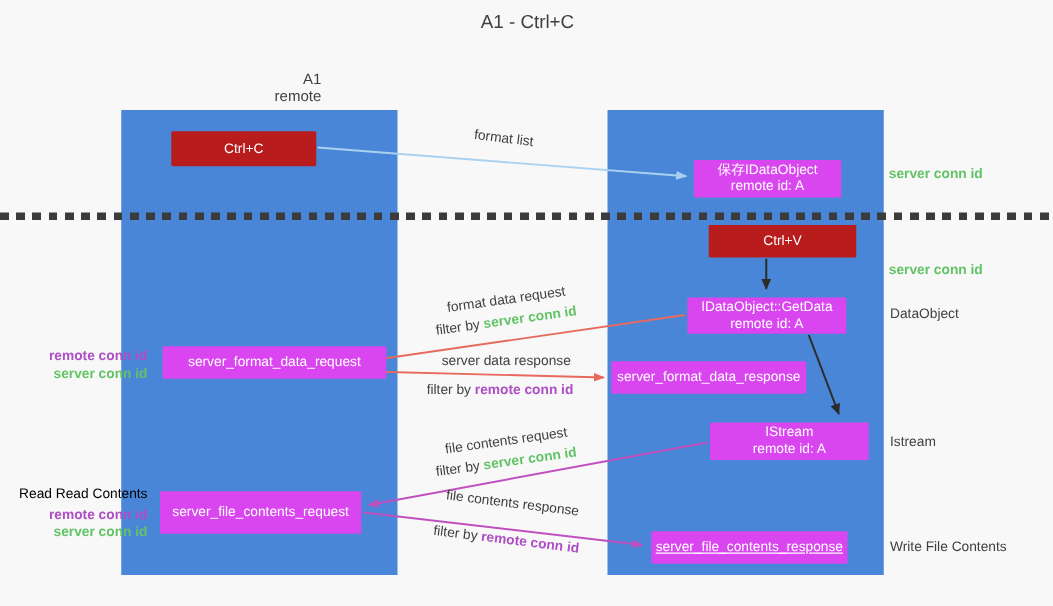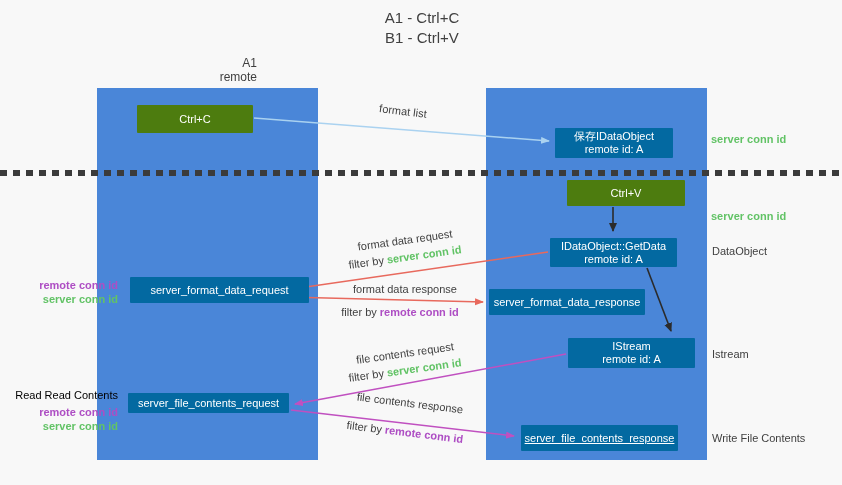--- a/index.html
+++ b/index.html
@@ -42,7 +42,6 @@
 
   <div class="title">
     <div>A1 - Ctrl+C</div>
-    <div>B1 - Ctrl+V</div>
   </div>
 
   <div class="lane-header" style="left:157px;top:56px;width:100px;">

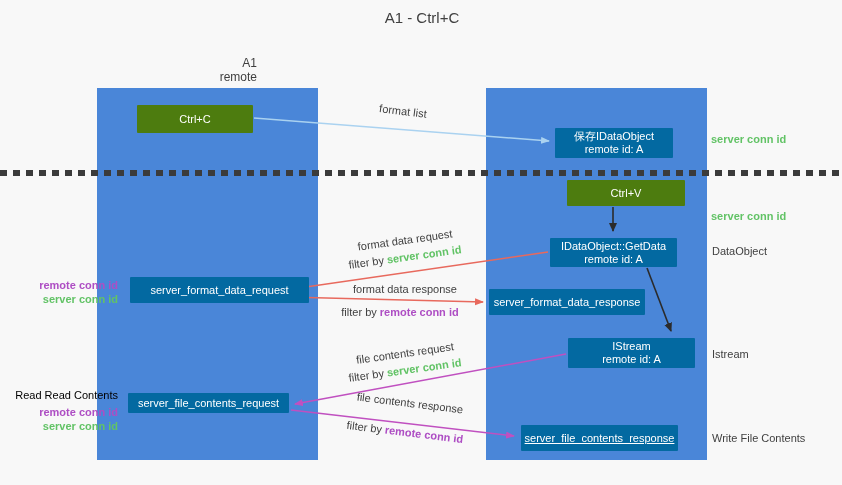--- a/index.html
+++ b/index.html
@@ -21,7 +21,7 @@
   .node{position:absolute;z-index:5;display:flex;flex-direction:column;align-items:center;
         justify-content:center;color:#fff;font-size:11px;line-height:13px;text-align:center;
         border-radius:1px;}
-  .node.green{background:#4d7c0f;}
+  .node.green{background:#b91c1c;}
   .node.orange{background:#0369a1;align-items:center;}
 
   .ann{position:absolute;z-index:5;color:#3f3f3f;font-size:11px;text-align:center;white-space:nowrap;}

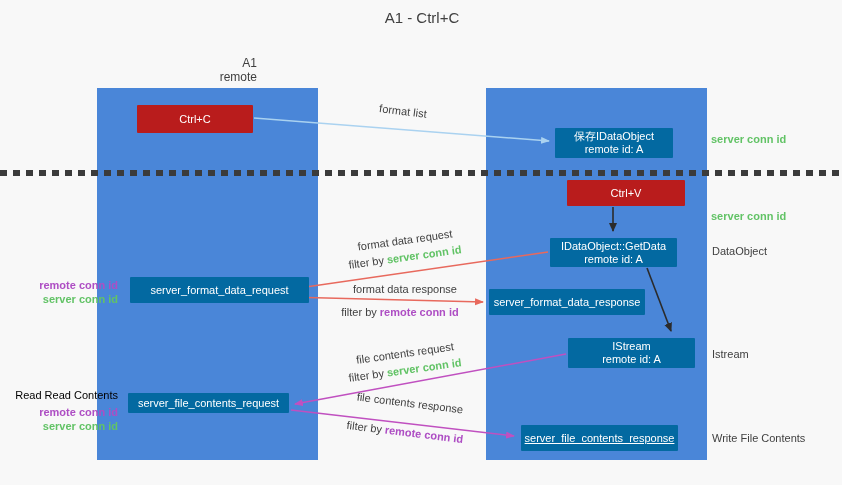--- a/index.html
+++ b/index.html
@@ -22,7 +22,7 @@
         justify-content:center;color:#fff;font-size:11px;line-height:13px;text-align:center;
         border-radius:1px;}
   .node.green{background:#b91c1c;}
-  .node.orange{background:#0369a1;align-items:center;}
+  .node.orange{background:#d946ef;align-items:center;}
 
   .ann{position:absolute;z-index:5;color:#3f3f3f;font-size:11px;text-align:center;white-space:nowrap;}
   .rot-up{transform:rotate(-8deg);}

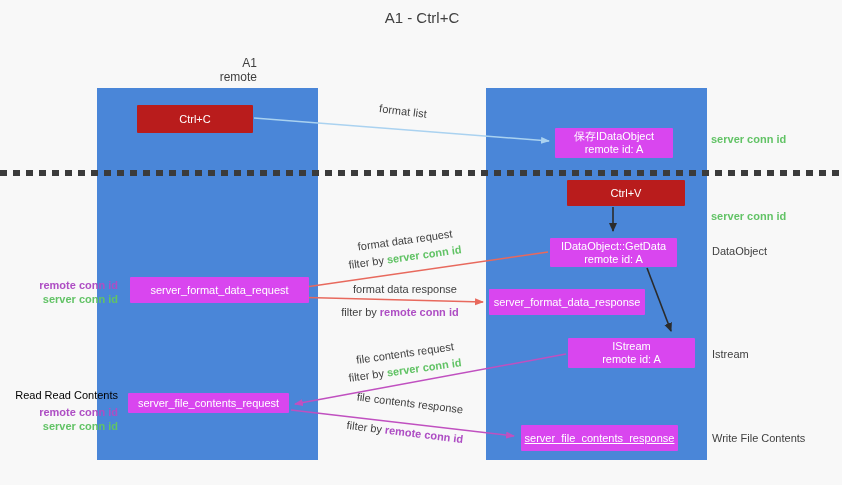--- a/index.html
+++ b/index.html
@@ -117,7 +117,7 @@
     <span>filter by </span><span class="conn-green">server conn id</span>
   </div>
 
-  <div class="ann" style="left:340px;top:283px;width:130px;">format data response</div>
+  <div class="ann" style="left:340px;top:283px;width:130px;">server data response</div>
   <div class="ann" style="left:330px;top:306px;width:140px;">
     <span>filter by </span><span class="conn-purple">remote conn id</span>
   </div>

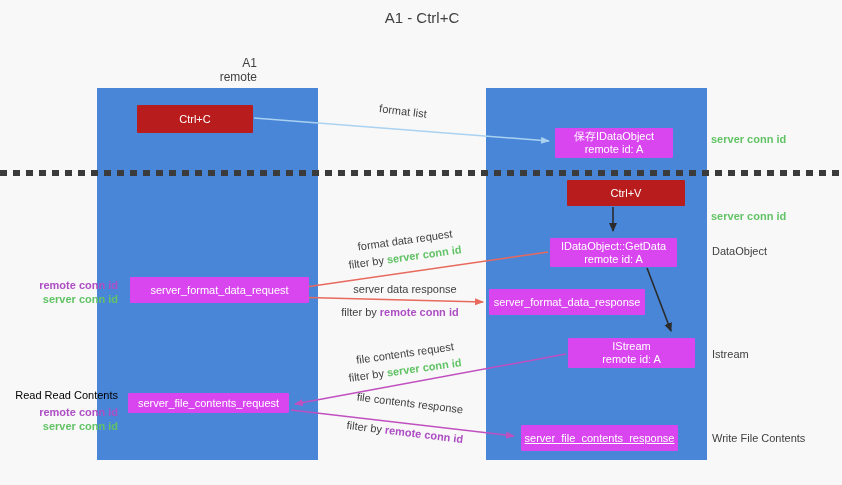--- a/index.html
+++ b/index.html
@@ -84,7 +84,7 @@
   <div class="node orange" style="left:130px;top:277px;width:179px;height:26px;">
     <span>server_format_data_request</span>
   </div>
-  <div class="node orange" style="left:128px;top:393px;width:161px;height:20px;">
+  <div class="node orange" style="left:128px;top:393px;width:161px;height:34px;">
     <span>server_file_contents_request</span>
   </div>
 

